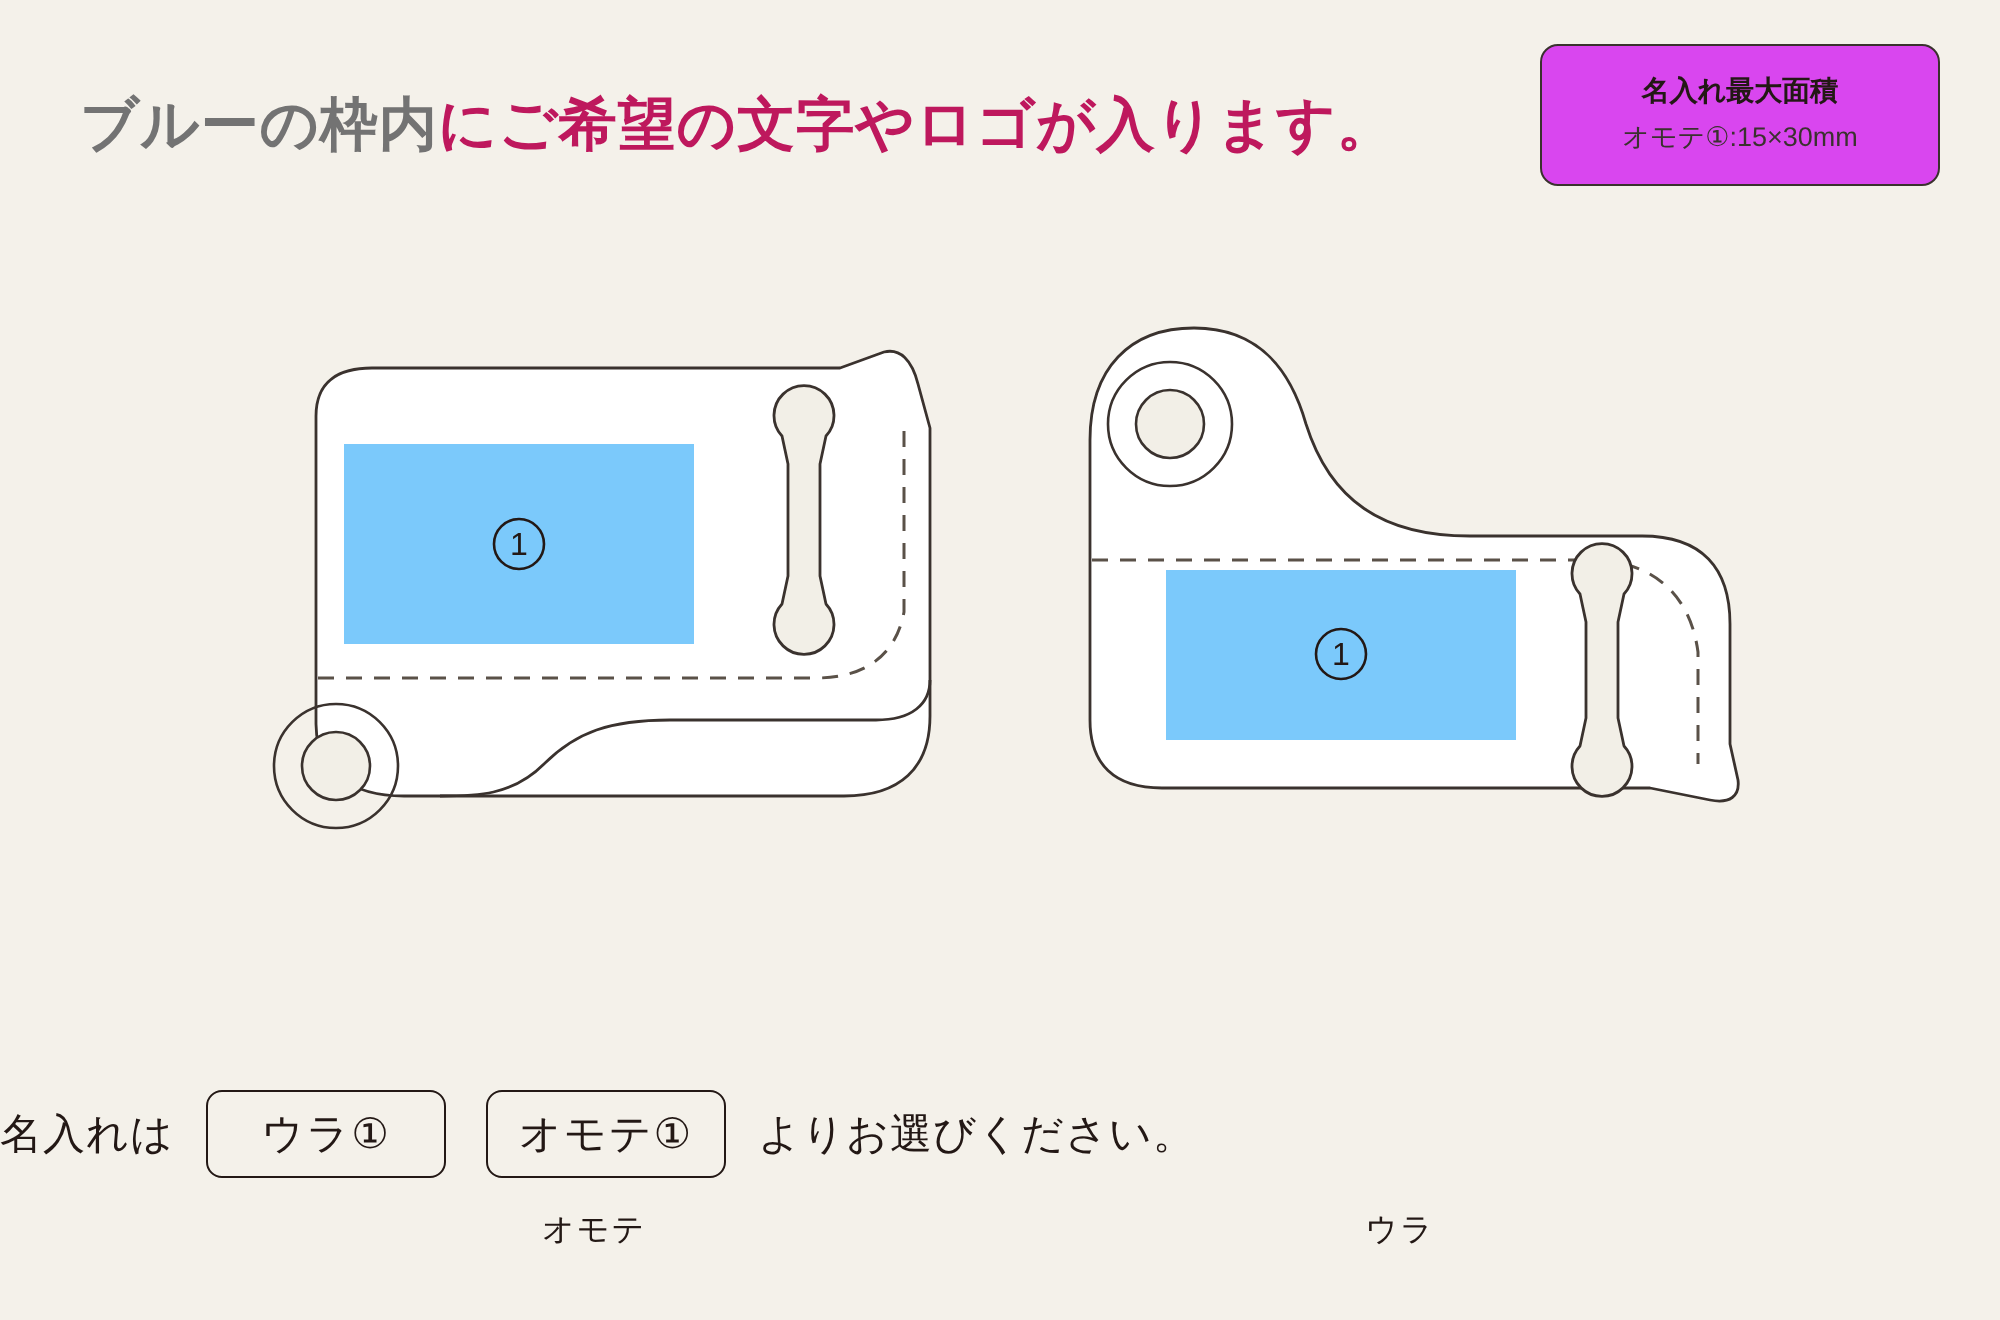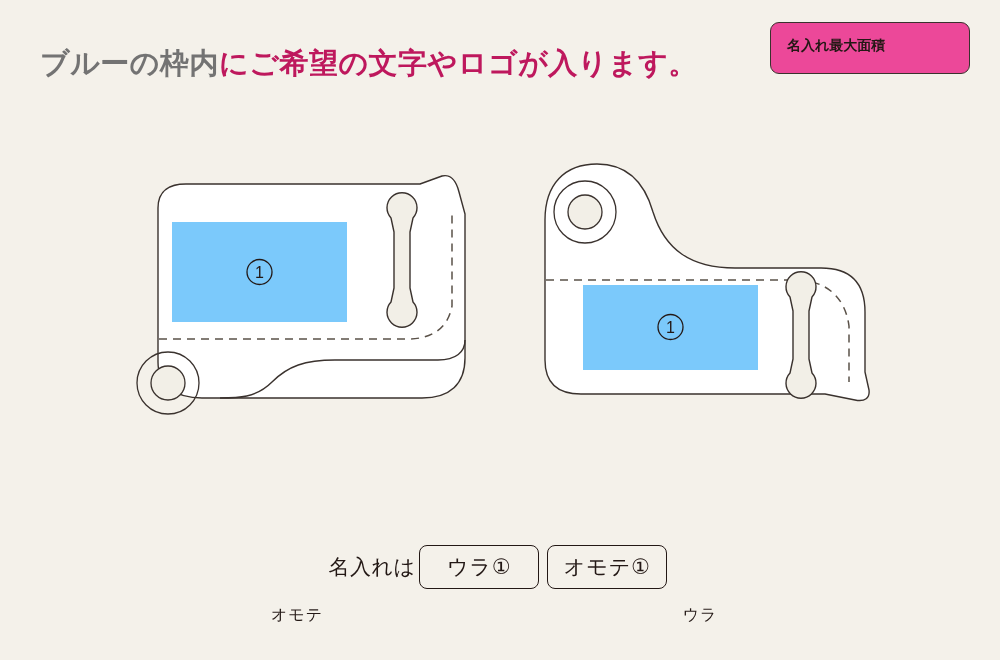--- a/index.html
+++ b/index.html
@@ -39,8 +39,9 @@
     width: 200px;
     border: 1.4px solid #3A322E;
     border-radius: 9px;
-    background: #ec4899;
+    background: #d946ef;
     padding: 13px 16px 14px 16px;
+    text-align: center;
   }
   #info-box .ib-title {
     font-size: 14px;

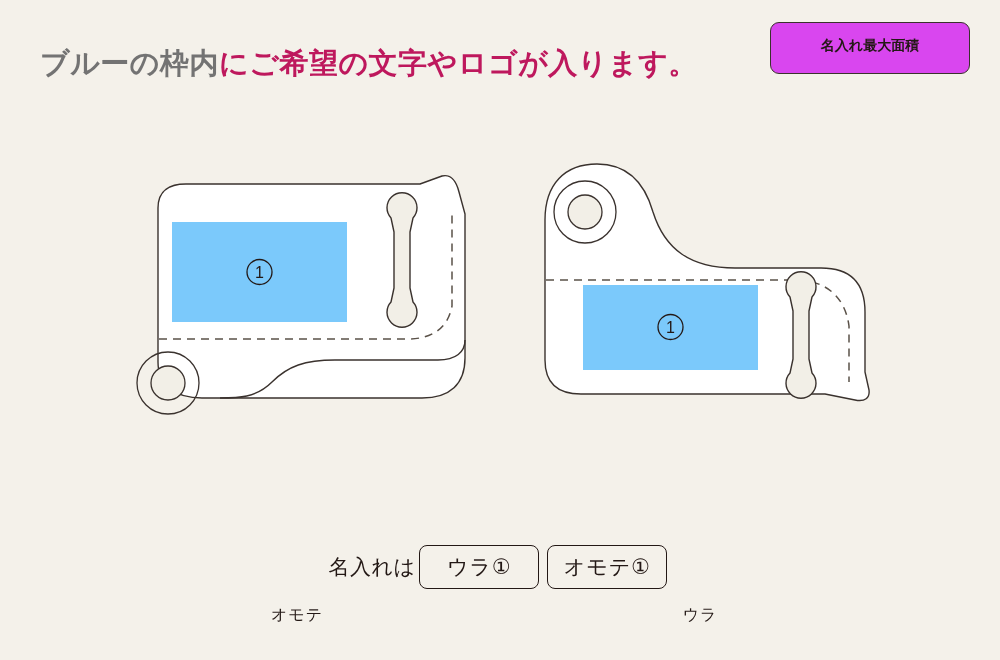--- a/index.html
+++ b/index.html
@@ -127,6 +127,7 @@
 
 <div id="info-box">
   <div class="ib-title">名入れ最大面積</div>
+  <div class="ib-line">オモテ①:15×30mm</div>
 </div>
 
 <div id="figures">

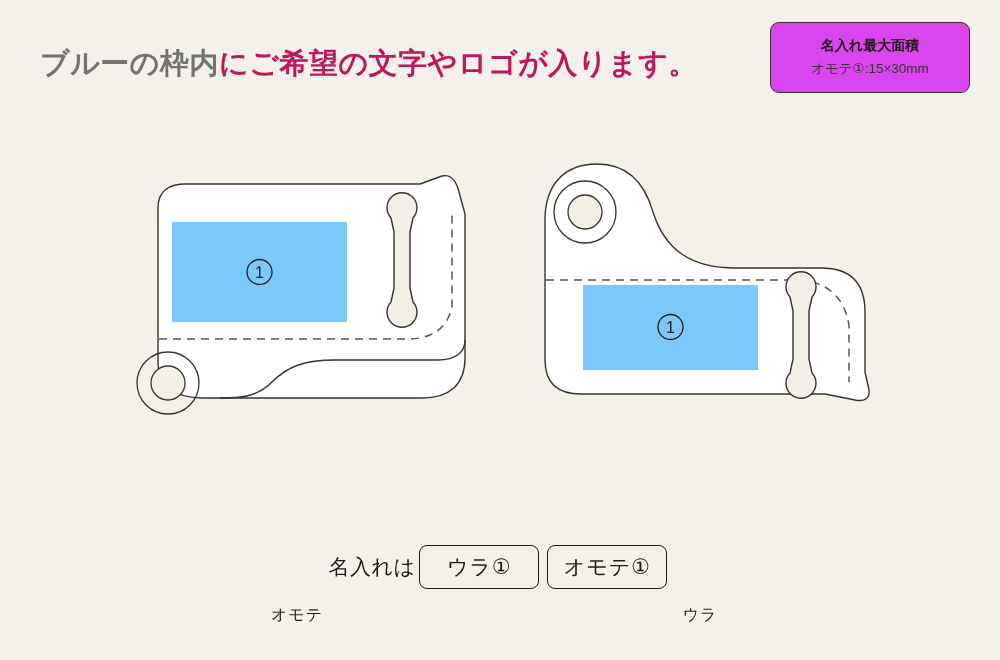--- a/index.html
+++ b/index.html
@@ -91,8 +91,7 @@
     width: 1000px;
     display: flex;
     align-items: center;
-    justify-content: center;
-    gap: 0px;
+    gap: 12px;
   }
   #selection-row .sel-text {
     font-size: 21px;

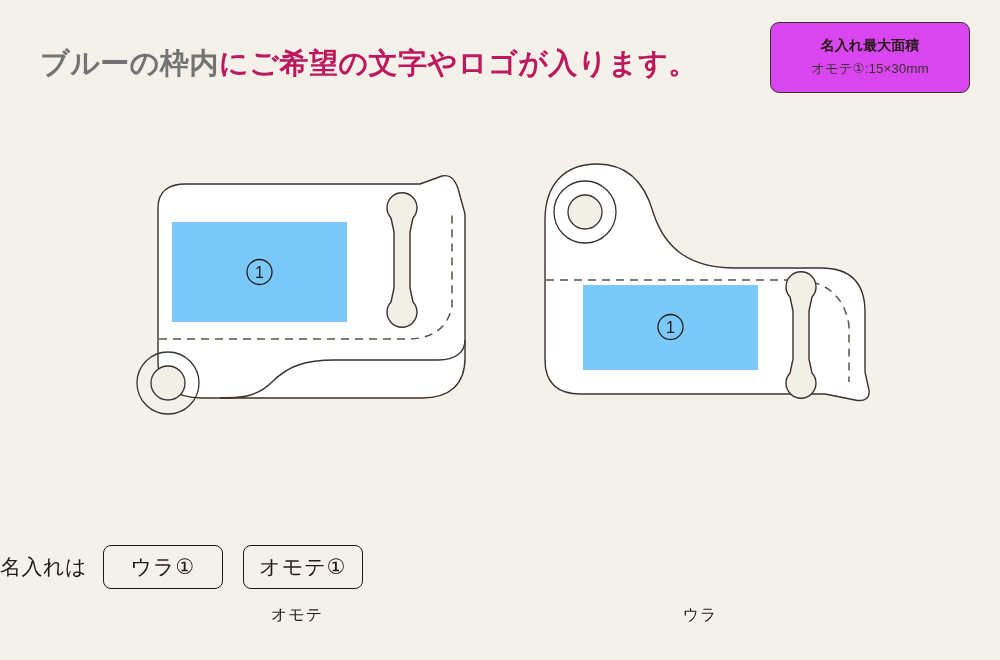--- a/index.html
+++ b/index.html
@@ -227,6 +227,7 @@
   <span class="sel-text">名入れは</span>
   <span class="option-chip">ウラ①</span>
   <span class="option-chip">オモテ①</span>
+  <span class="sel-text">よりお選びください。</span>
 </div>
 
 </body></html>

